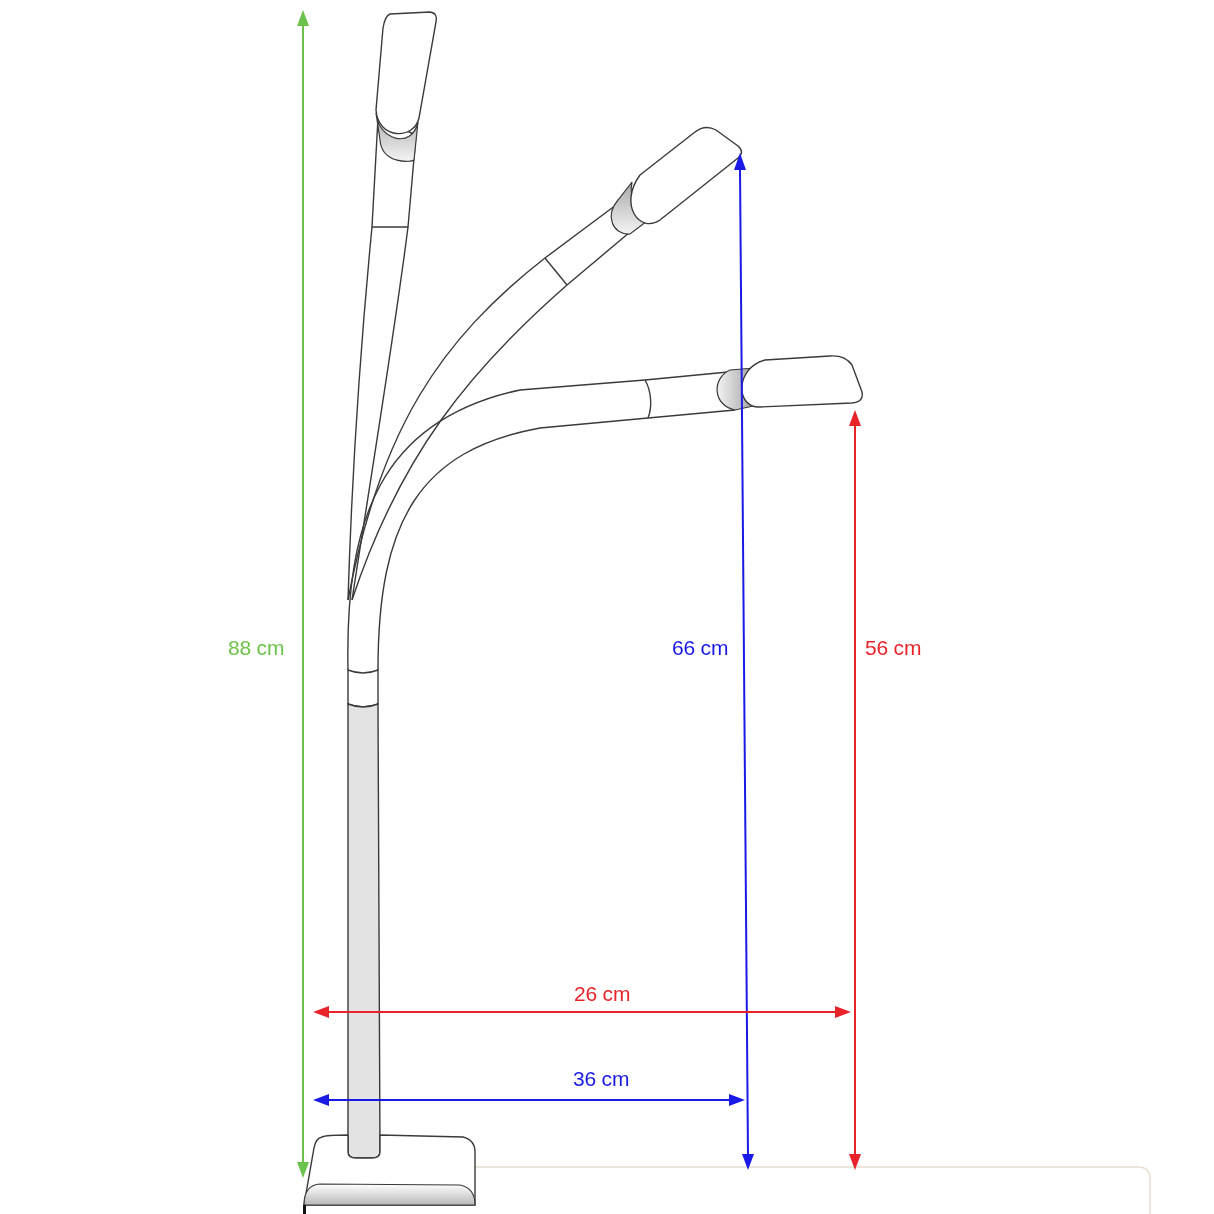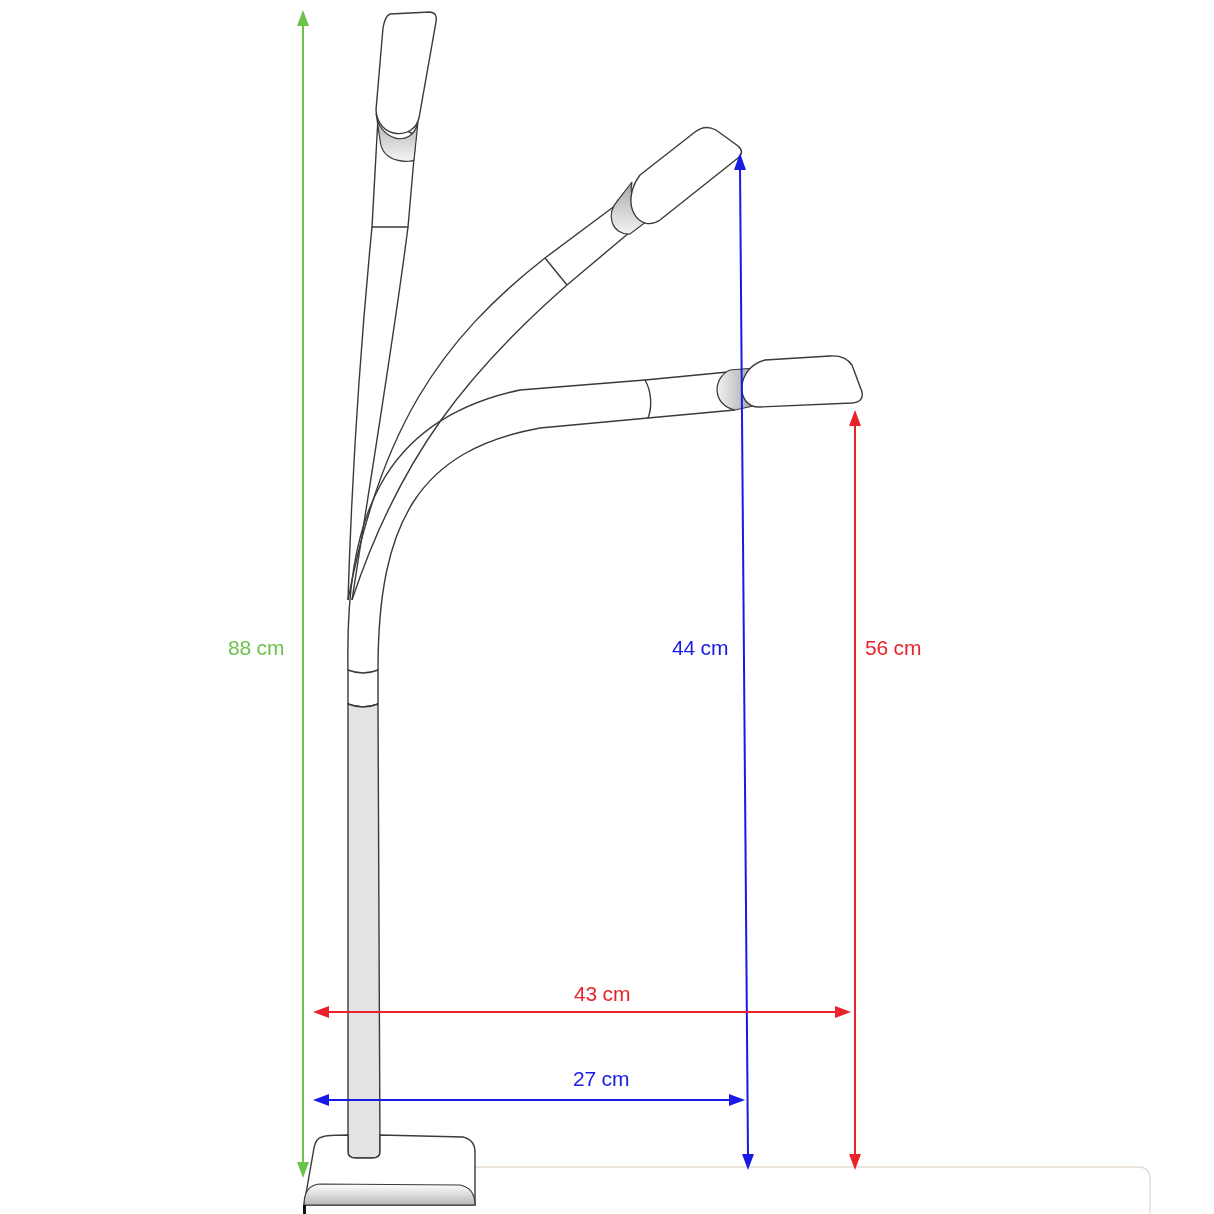--- a/index.html
+++ b/index.html
@@ -110,7 +110,7 @@
   </svg>
 
   <div class="label lbl-green" style="left:228px; top:636px;">88 cm</div>
-  <div class="label lbl-blue" style="left:672px; top:636px;">44 cm</div>
+  <div class="label lbl-blue" style="left:672px; top:636px;">66 cm</div>
   <div class="label lbl-red" style="left:865px; top:636px;text-align:right;">56 cm</div>
   <div class="label lbl-red" style="left:574px; top:982px;">43 cm</div>
   <div class="label lbl-blue" style="left:573px; top:1067px;">27 cm</div>

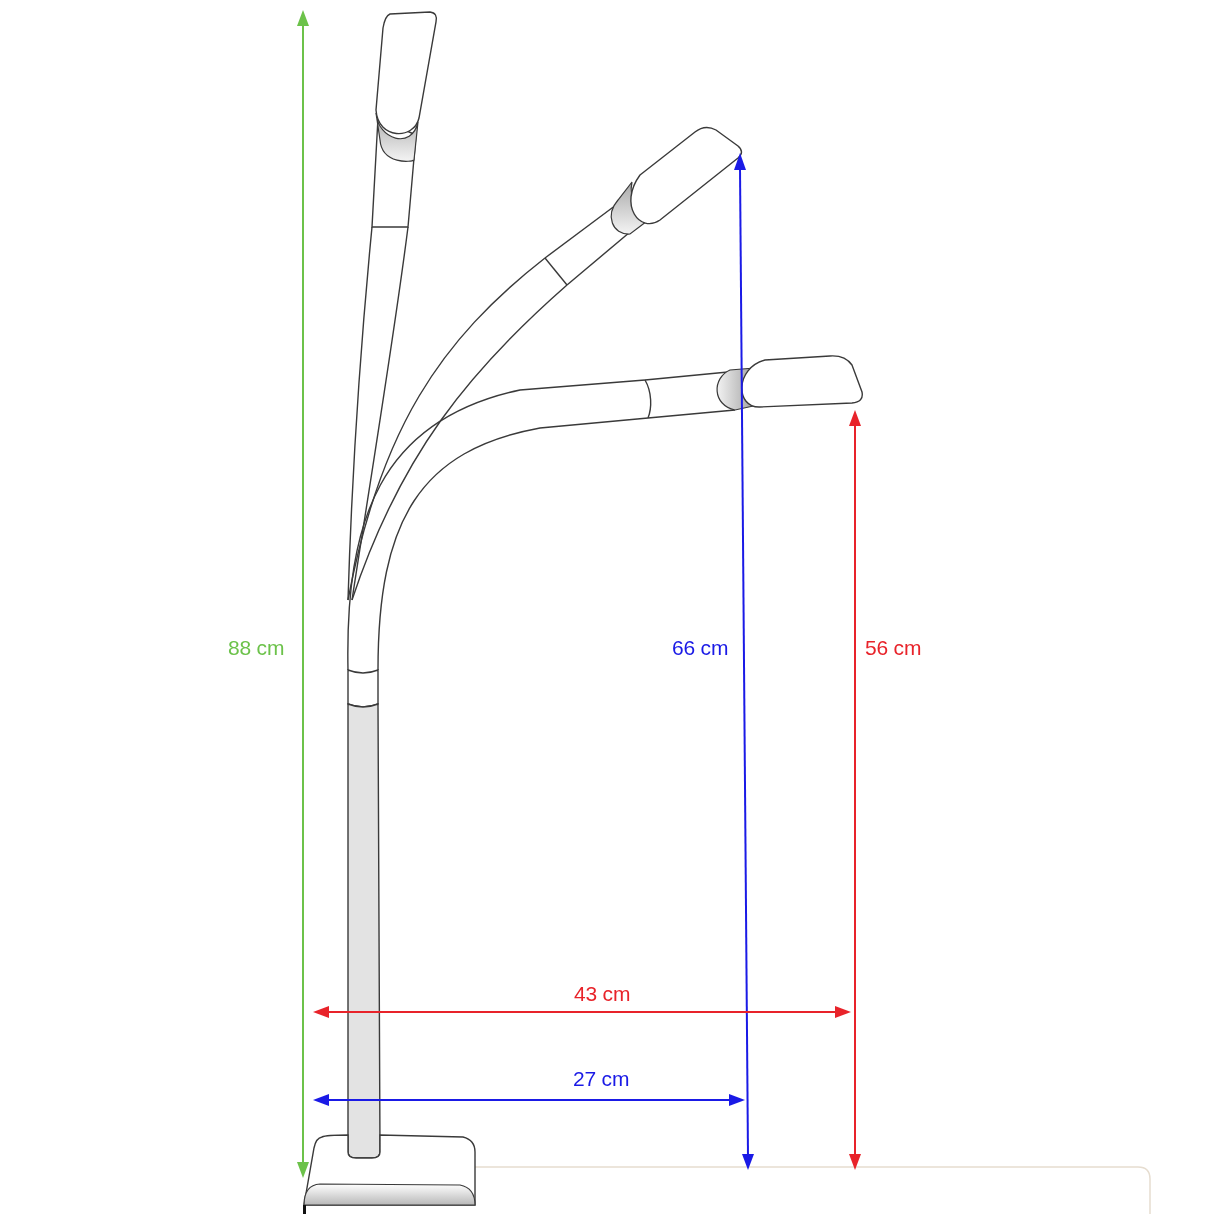--- a/index.html
+++ b/index.html
@@ -112,7 +112,7 @@
   <div class="label lbl-green" style="left:228px; top:636px;">88 cm</div>
   <div class="label lbl-blue" style="left:672px; top:636px;">66 cm</div>
   <div class="label lbl-red" style="left:865px; top:636px;text-align:right;">56 cm</div>
-  <div class="label lbl-red" style="left:574px; top:982px;">43 cm</div>
+  <div class="label lbl-red" style="left:574px; top:982px;">26 cm</div>
   <div class="label lbl-blue" style="left:573px; top:1067px;">27 cm</div>
 
 </div>

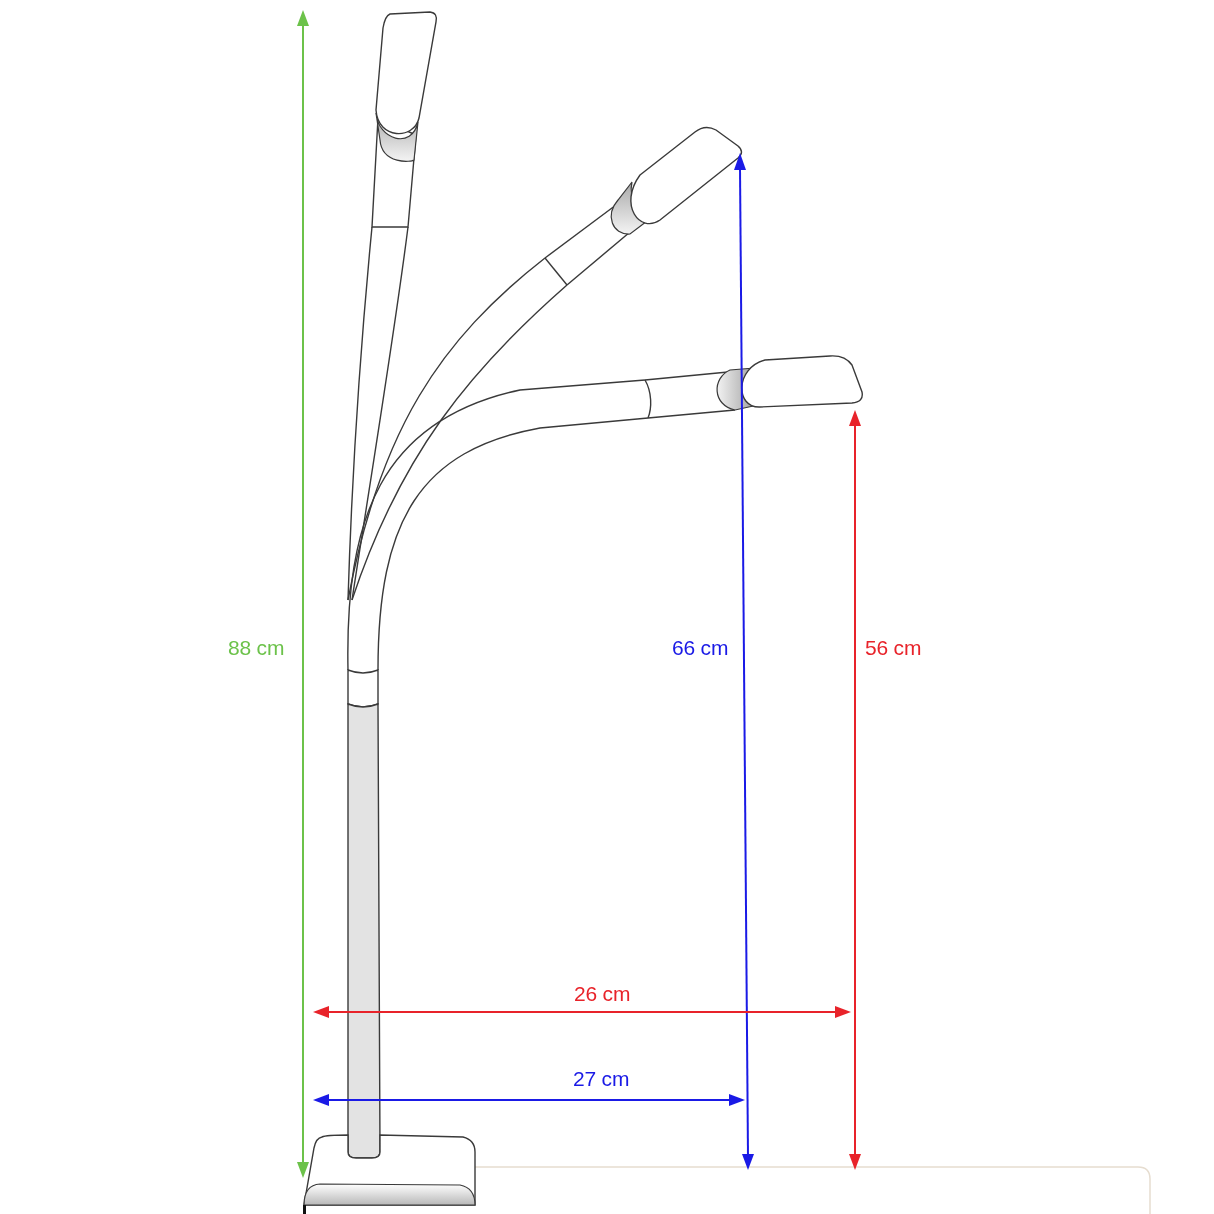--- a/index.html
+++ b/index.html
@@ -113,7 +113,7 @@
   <div class="label lbl-blue" style="left:672px; top:636px;">66 cm</div>
   <div class="label lbl-red" style="left:865px; top:636px;text-align:right;">56 cm</div>
   <div class="label lbl-red" style="left:574px; top:982px;">26 cm</div>
-  <div class="label lbl-blue" style="left:573px; top:1067px;">27 cm</div>
+  <div class="label lbl-blue" style="left:573px; top:1067px;">36 cm</div>
 
 </div>
 

